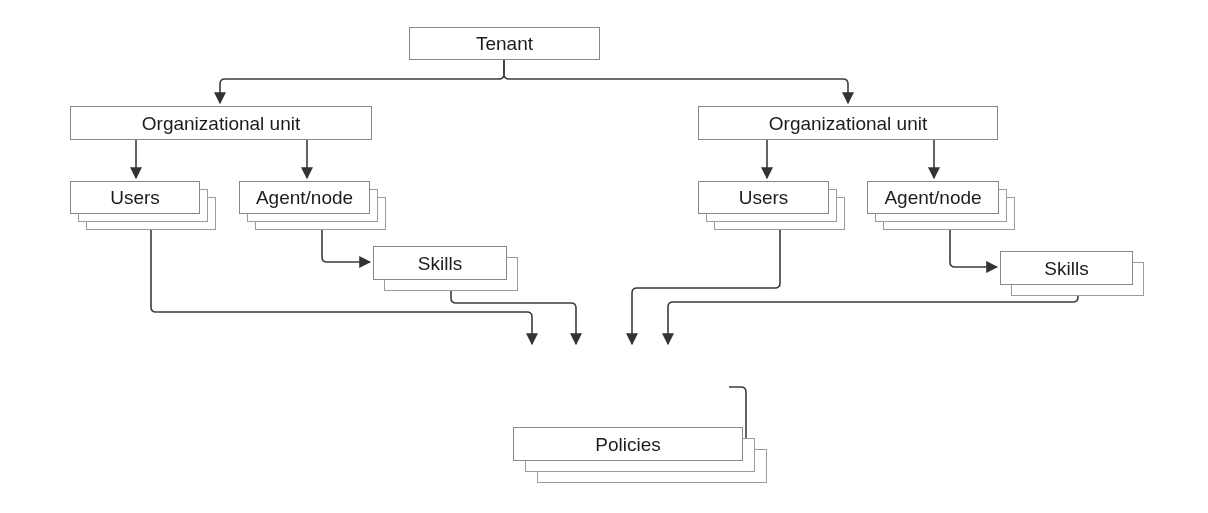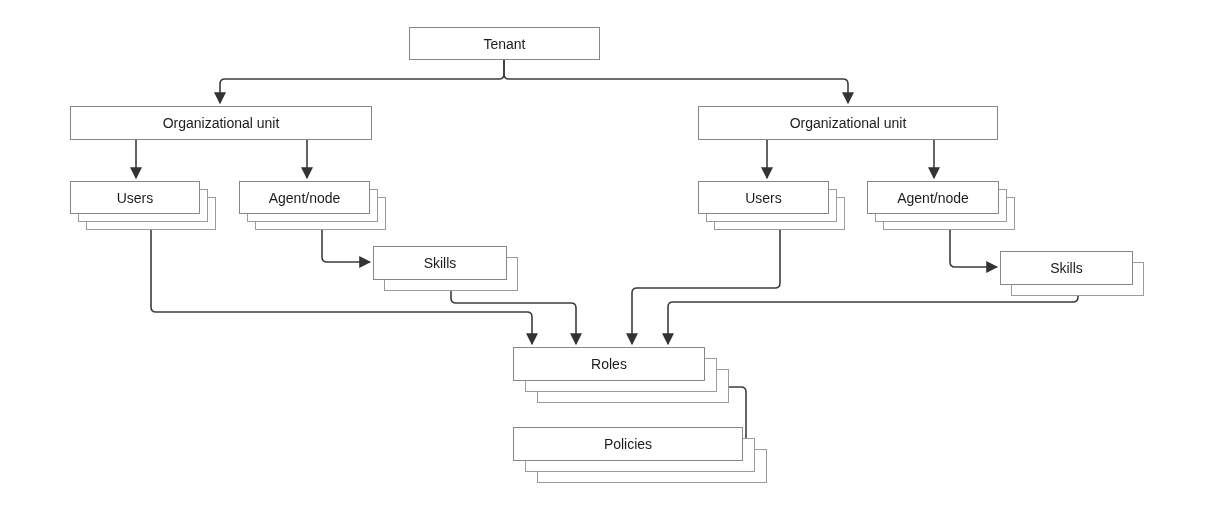--- a/index.html
+++ b/index.html
@@ -34,7 +34,7 @@
     justify-content:center;
   }
   .lbl{
-    font-size:14px;
+    font-size:19px;
     line-height:1;
     color:#1c1c1c;
     white-space:nowrap;

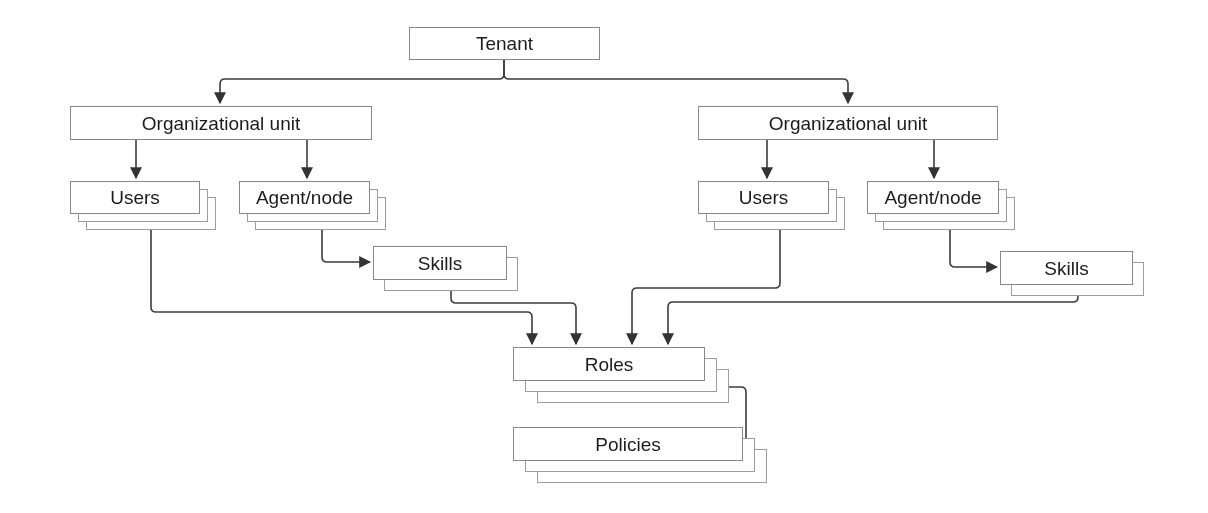--- a/index.html
+++ b/index.html
@@ -132,13 +132,6 @@
     </div>
   </div>
 
-  <div class="node" style="left:513px;top:347px;width:192px;height:34px;--dx:12px;--dy:11px">
-    <div class="layer s2"></div>
-    <div class="layer s1"></div>
-    <div class="layer front">
-      <span class="lbl">Roles</span>
-    </div>
-  </div>
 
   <div class="node" style="left:513px;top:427px;width:230px;height:34px;--dx:12px;--dy:11px">
     <div class="layer s2"></div>

